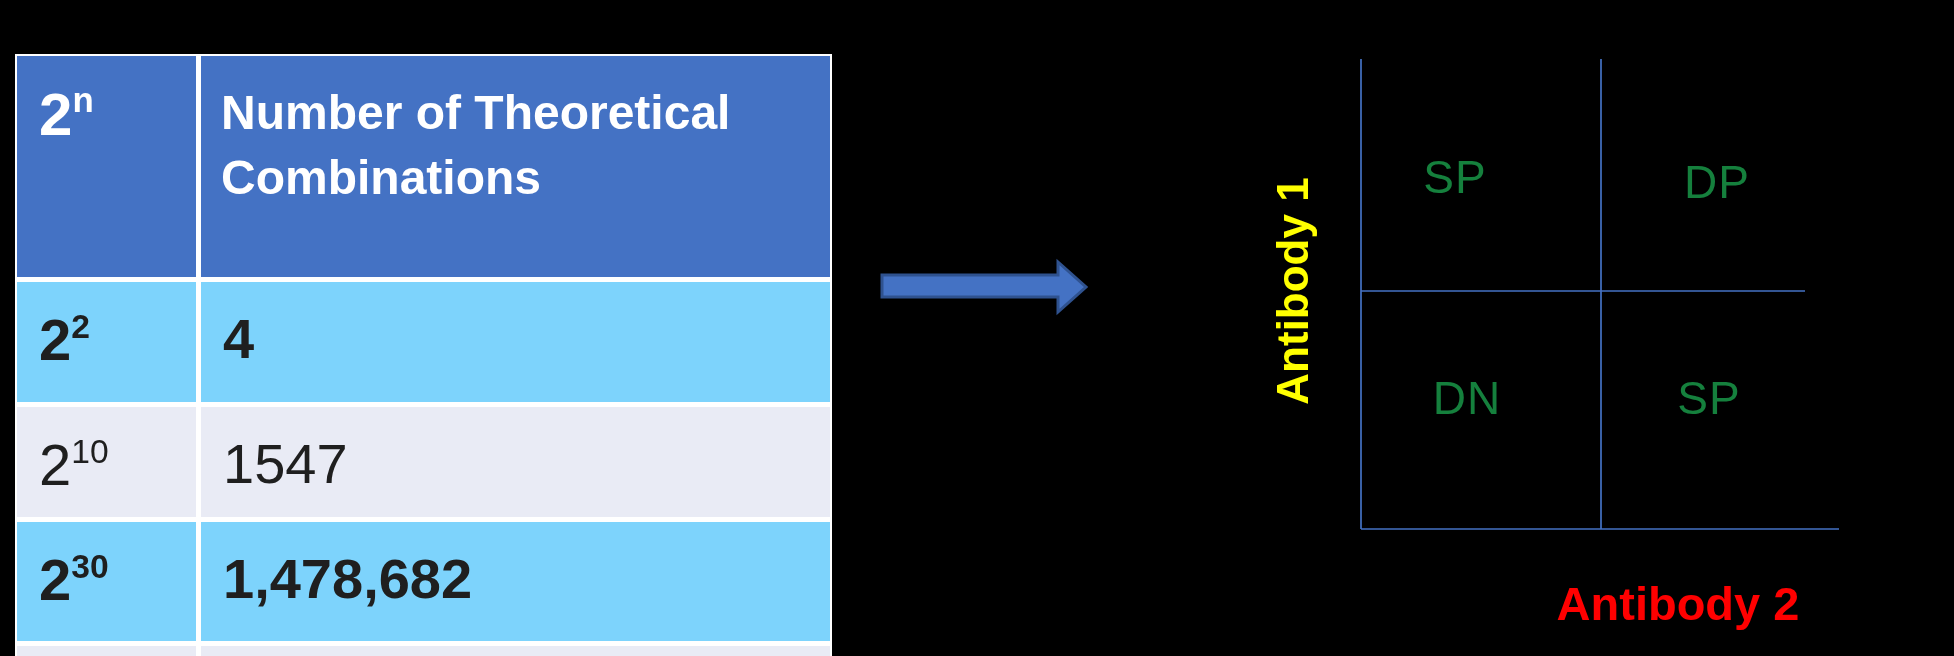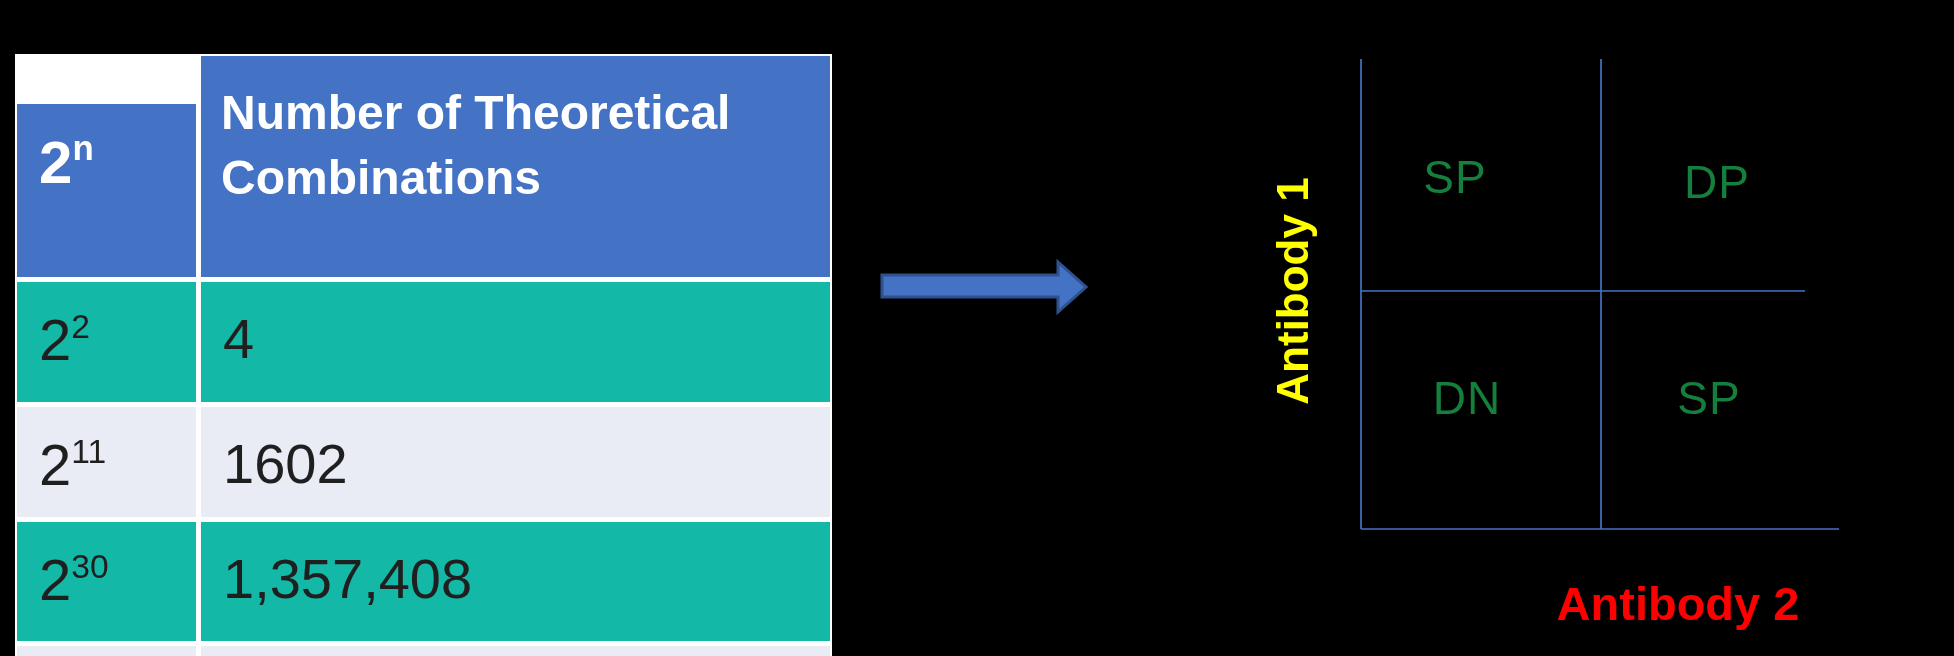--- a/index.html
+++ b/index.html
@@ -35,7 +35,7 @@
   .cell.band-light{background:#E9EBF5;}
   .cell.c1{padding:24px 0 0 22px;font-size:58px;color:#1f1f1f;}
   .cell.c2{padding:24px 0 0 22px;font-size:56px;color:#1f1f1f;}
-  .cell.head.c1{font-size:60px;color:#fff;padding-top:24px;margin-top:48px;}
+  .cell.head.c1{font-size:60px;color:#fff;padding-top:24px;}
   .cell.head.c2{font-size:48px;line-height:65px;padding:24px 20px 0 20px;color:#fff;}
   .cell sup{font-size:58%;position:relative;top:-0.05em;vertical-align:super;line-height:0;}
 

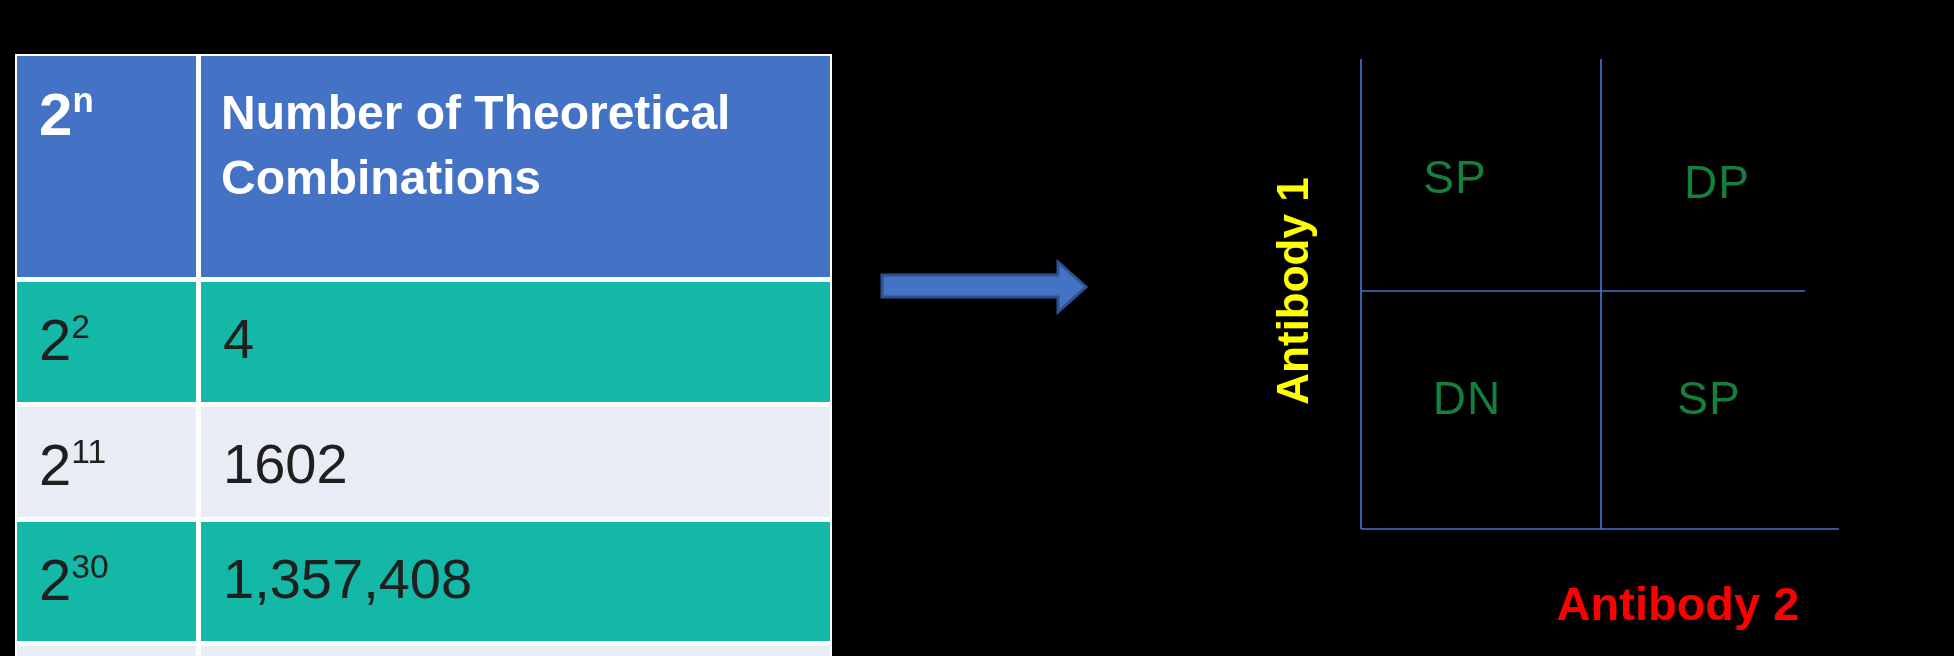--- a/index.html
+++ b/index.html
@@ -31,7 +31,7 @@
     color:#ffffff;
     font-weight:bold;
   }
-  .cell.band-dark{background:#14b8a6;}
+  .cell.band-dark{background:#7dd3fc;font-weight:bold;}
   .cell.band-light{background:#E9EBF5;}
   .cell.c1{padding:24px 0 0 22px;font-size:58px;color:#1f1f1f;}
   .cell.c2{padding:24px 0 0 22px;font-size:56px;color:#1f1f1f;}

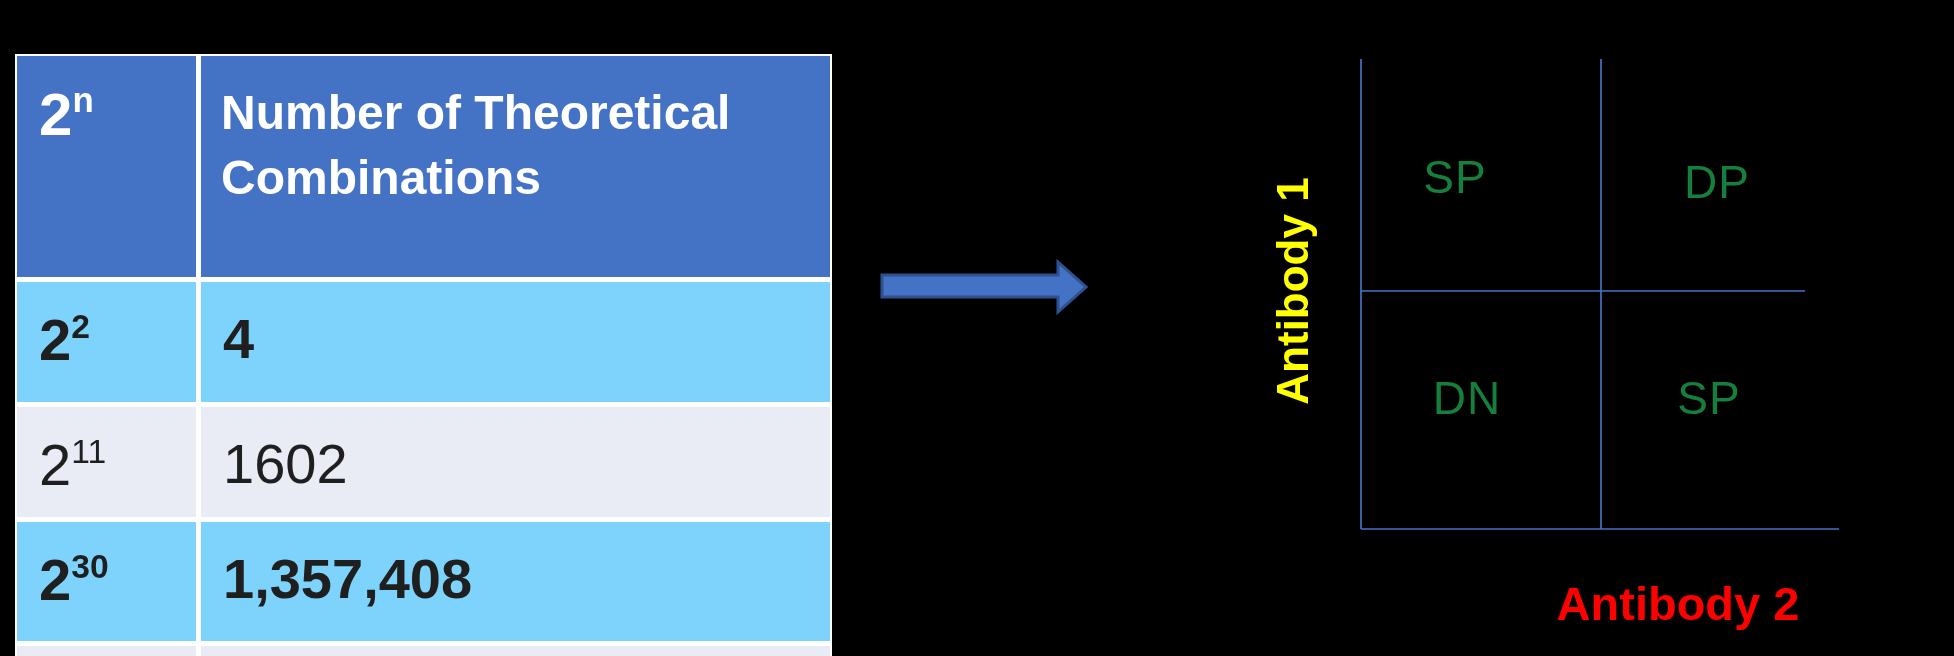--- a/index.html
+++ b/index.html
@@ -84,7 +84,7 @@
       <div class="cell band-dark c1"><span>2</span><sup>2</sup></div>
       <div class="cell band-dark c2">4</div>
 
-      <div class="cell band-light c1"><span>2</span><sup>11</sup></div>
+      <div class="cell band-light c1"><span>2</span><sup>10</sup></div>
       <div class="cell band-light c2">1602</div>
 
       <div class="cell band-dark c1"><span>2</span><sup>30</sup></div>

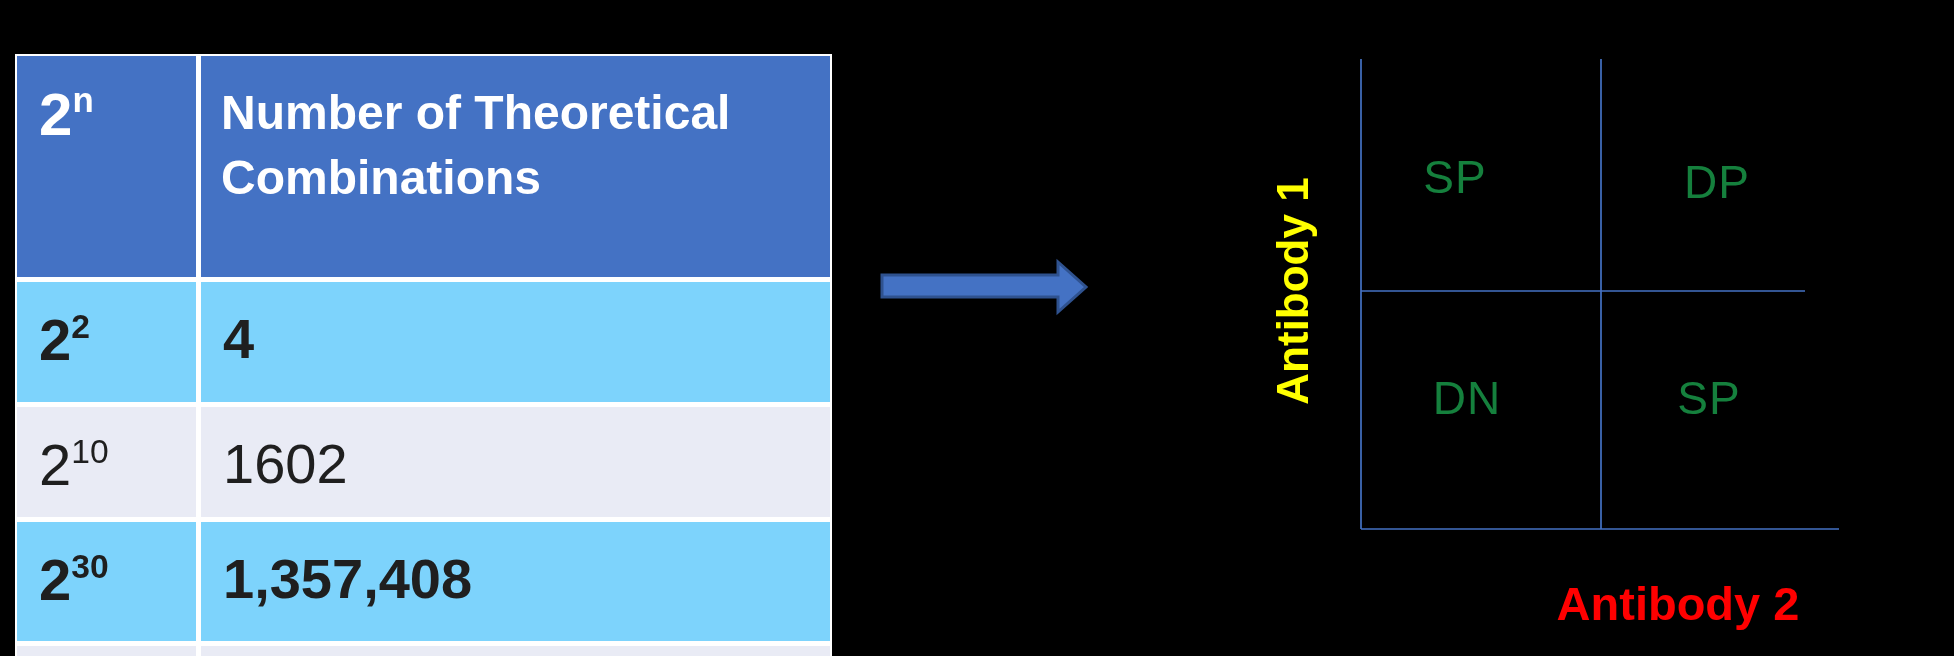--- a/index.html
+++ b/index.html
@@ -85,7 +85,7 @@
       <div class="cell band-dark c2">4</div>
 
       <div class="cell band-light c1"><span>2</span><sup>10</sup></div>
-      <div class="cell band-light c2">1602</div>
+      <div class="cell band-light c2">1547</div>
 
       <div class="cell band-dark c1"><span>2</span><sup>30</sup></div>
       <div class="cell band-dark c2">1,357,408</div>

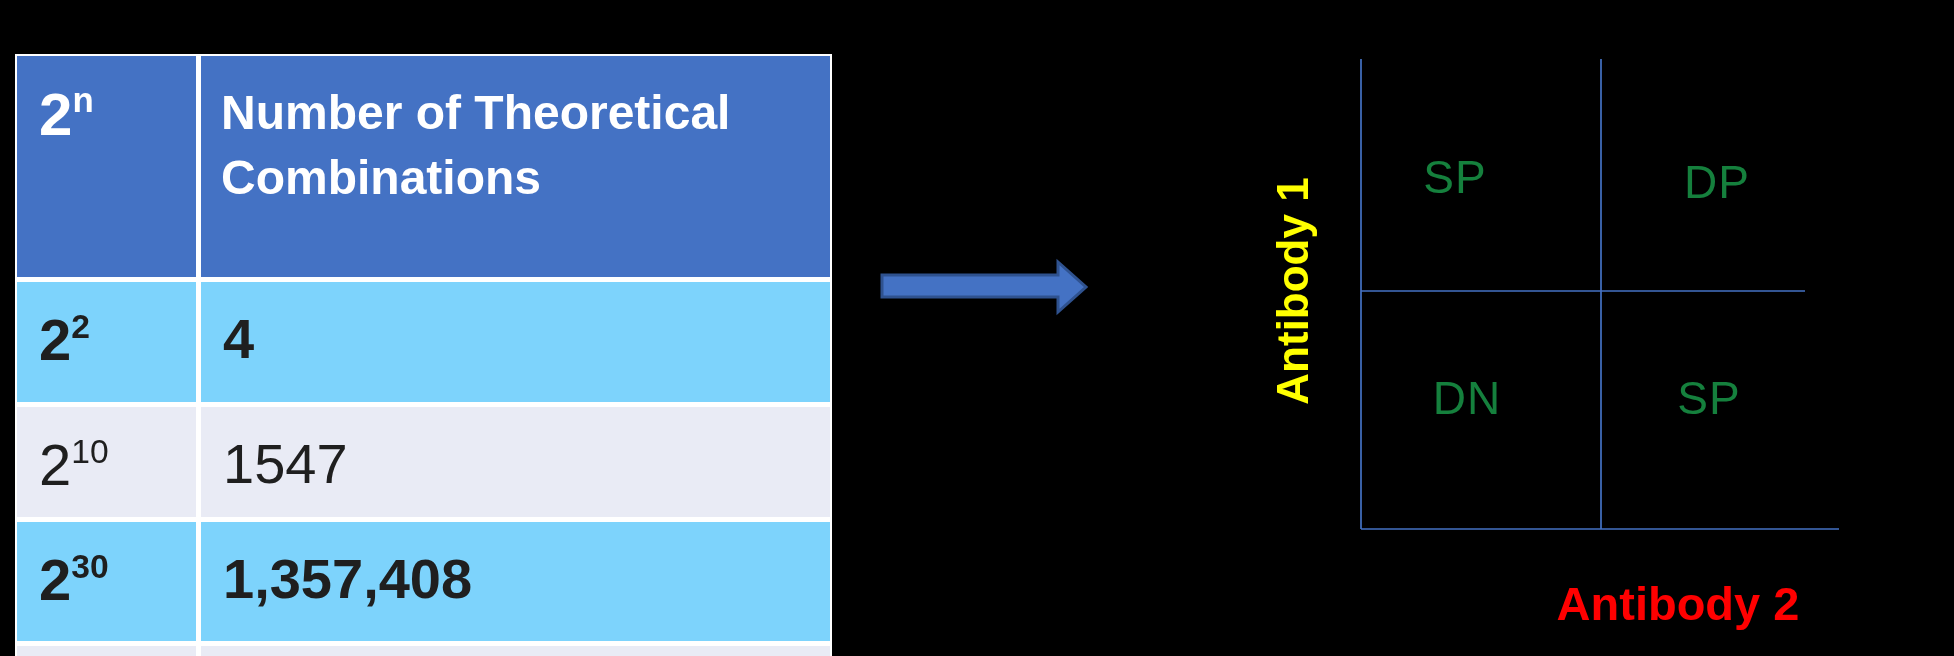--- a/index.html
+++ b/index.html
@@ -88,7 +88,7 @@
       <div class="cell band-light c2">1547</div>
 
       <div class="cell band-dark c1"><span>2</span><sup>30</sup></div>
-      <div class="cell band-dark c2">1,357,408</div>
+      <div class="cell band-dark c2">1,478,682</div>
 
       <div class="cell band-light c1"></div>
       <div class="cell band-light c2"></div>

